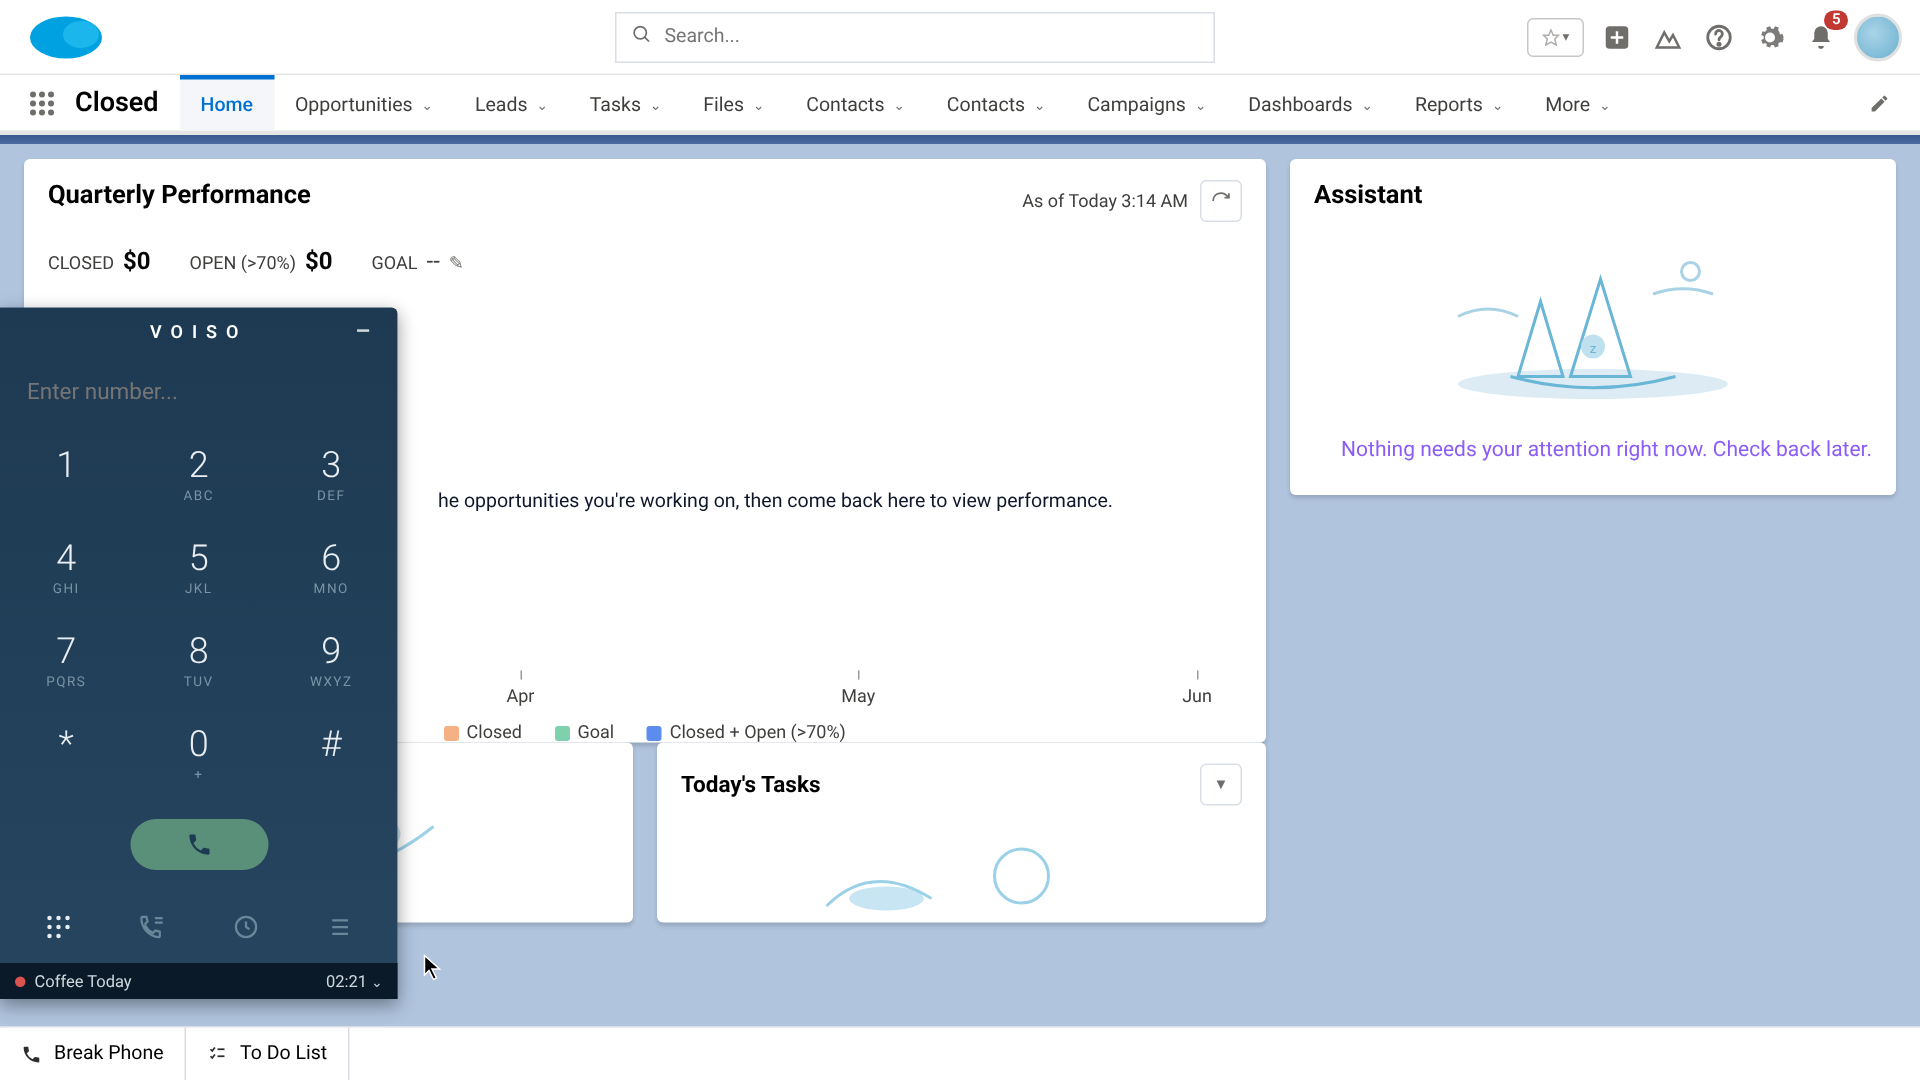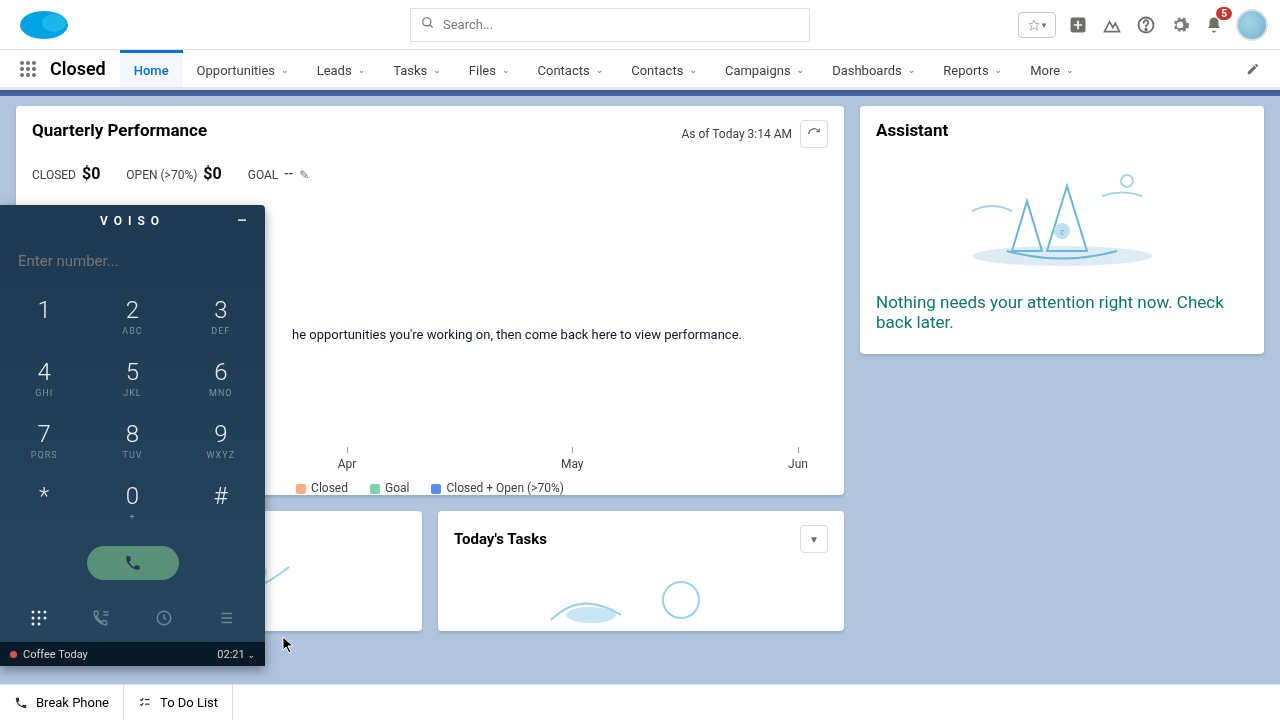--- a/index.html
+++ b/index.html
@@ -27,7 +27,7 @@
 
 
 .content { display: flex; gap: 16px; padding: 16px; background: linear-gradient(180deg, #3a5a8f 0%, #4a6aa0 6px, #b0c4de 6px); height: calc(720px - 50px - 40px - 36px); }
-.left-col { flex: 1; display: flex; flex-direction: column; gap: 16px; }
+.left-col { flex: 1; display: flex; flex-direction: column; }
 .right-col { width: 404px; }
 
 .card { background: #fff; border-radius: 4px; box-shadow: 0 2px 3px rgba(0,0,0,.15); padding: 14px 16px; }

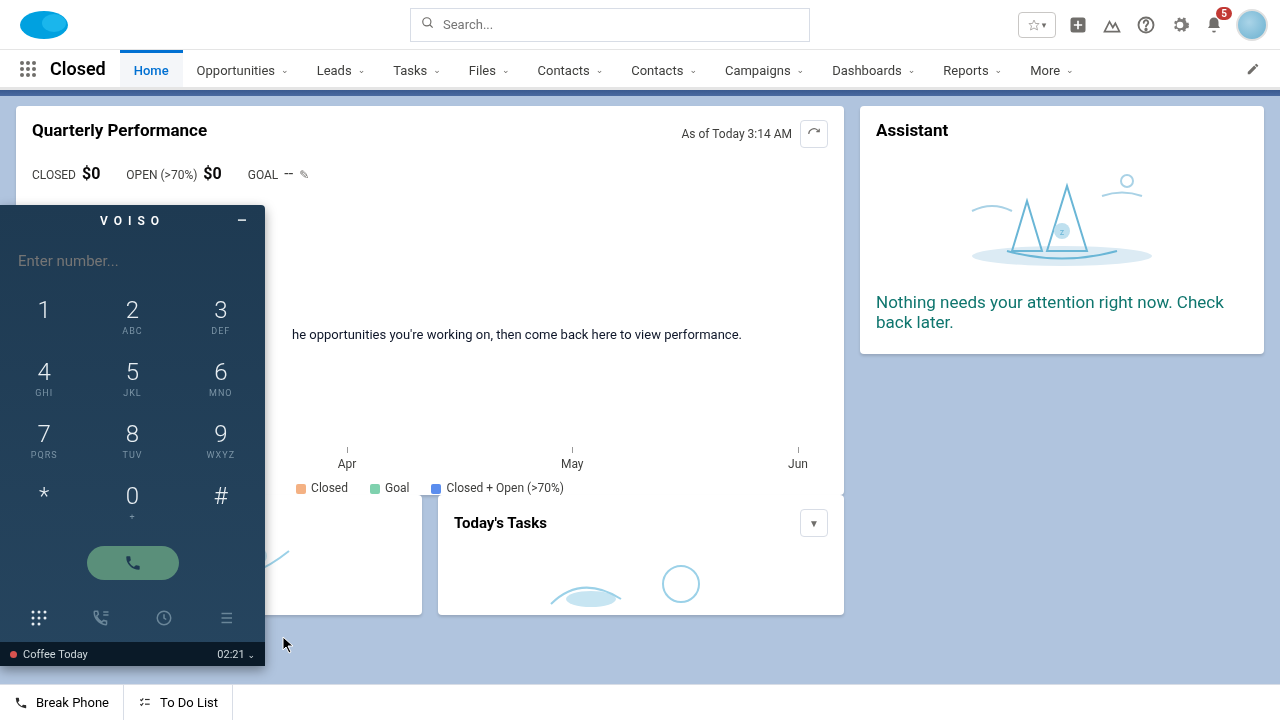--- a/index.html
+++ b/index.html
@@ -57,7 +57,7 @@
 .task-illus { height:60px; display:flex; align-items:flex-end; justify-content:center; margin-top:12px; overflow:hidden; }
 
 .assist-illus { height:120px; display:flex; align-items:center; justify-content:center; margin:16px 0; }
-.assist-msg { text-align:left; font-size:17px; color:#0f766e; padding-bottom:8px; }
+.assist-msg { text-align:right; font-size:14px; color:#8b5cf6; padding-bottom:8px; }
 
 
 .voiso { position:absolute; left:0; top:205px; width:265px; background: linear-gradient(180deg, #1e3a52 0%, #26455f 100%); color:#cfd8dc; z-index:50; border-top-right-radius:4px; box-shadow: 0 4px 12px rgba(0,0,0,.4); }

